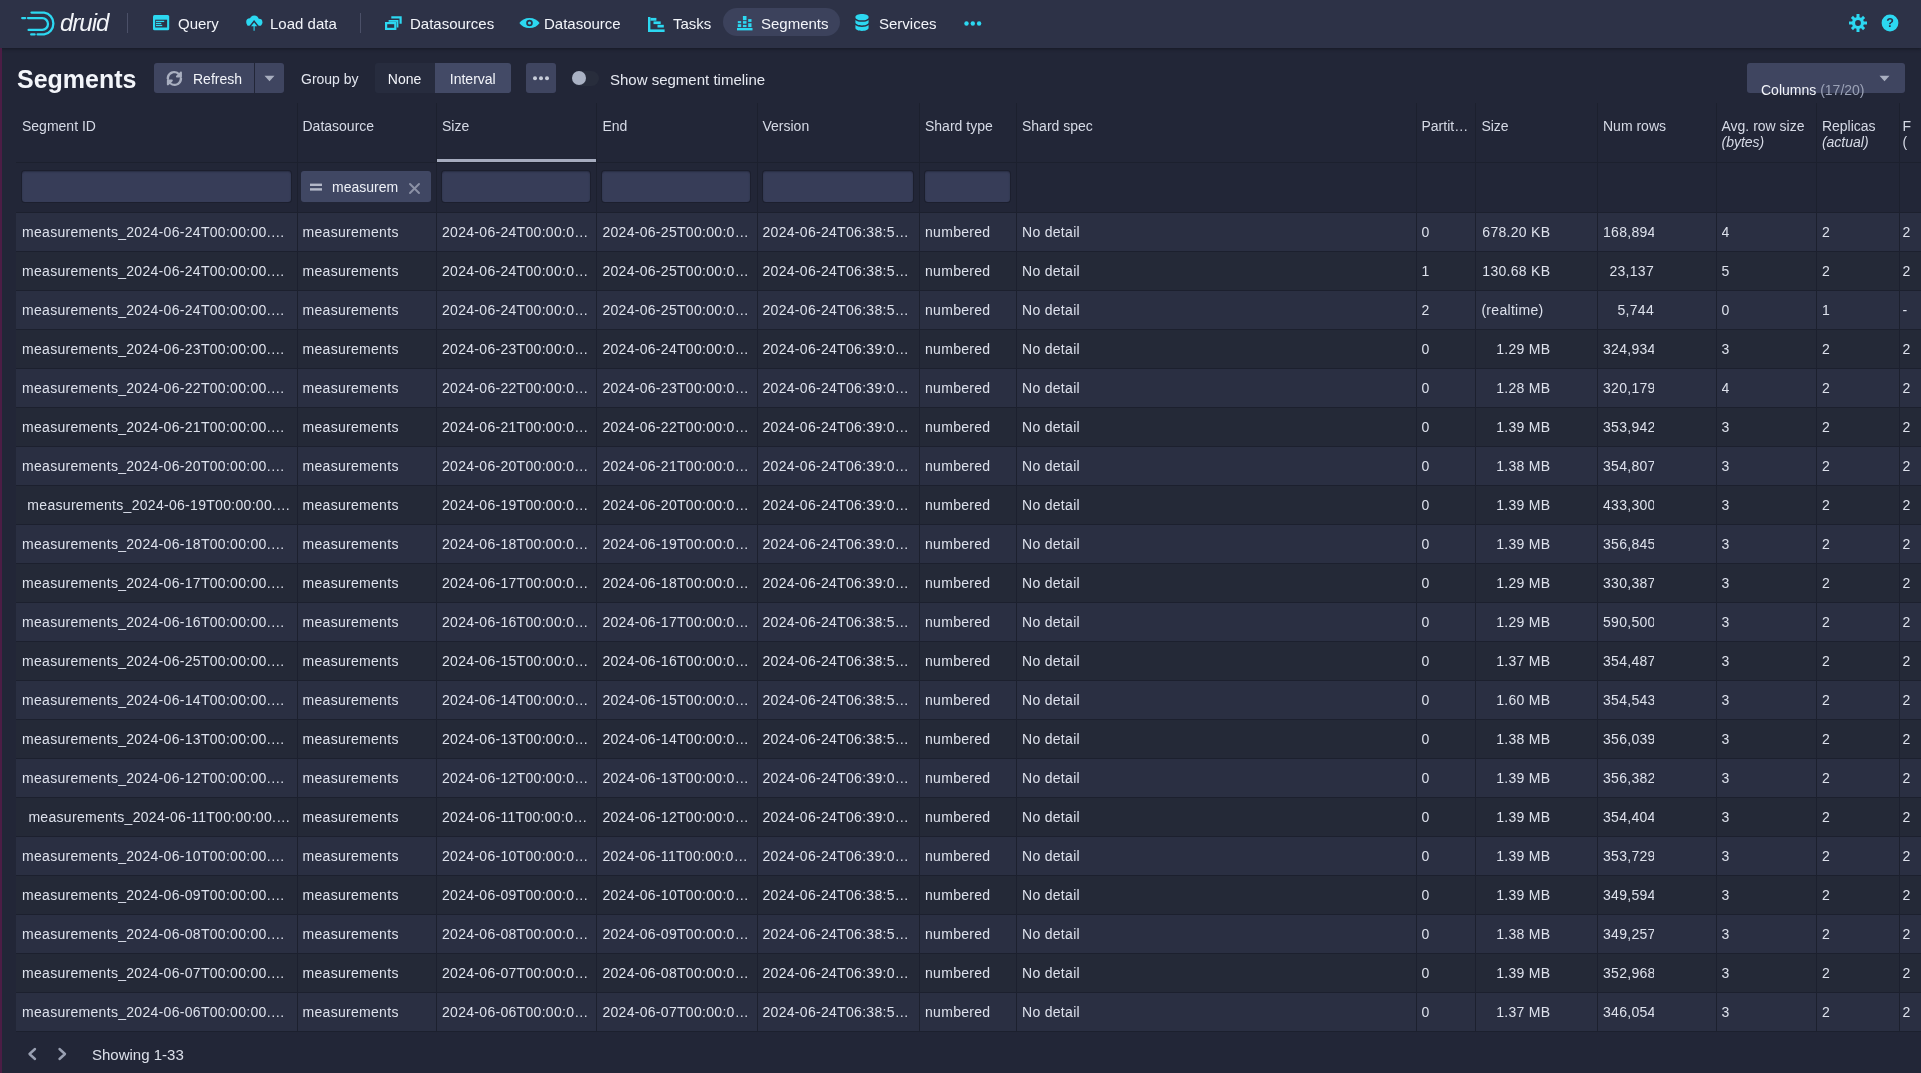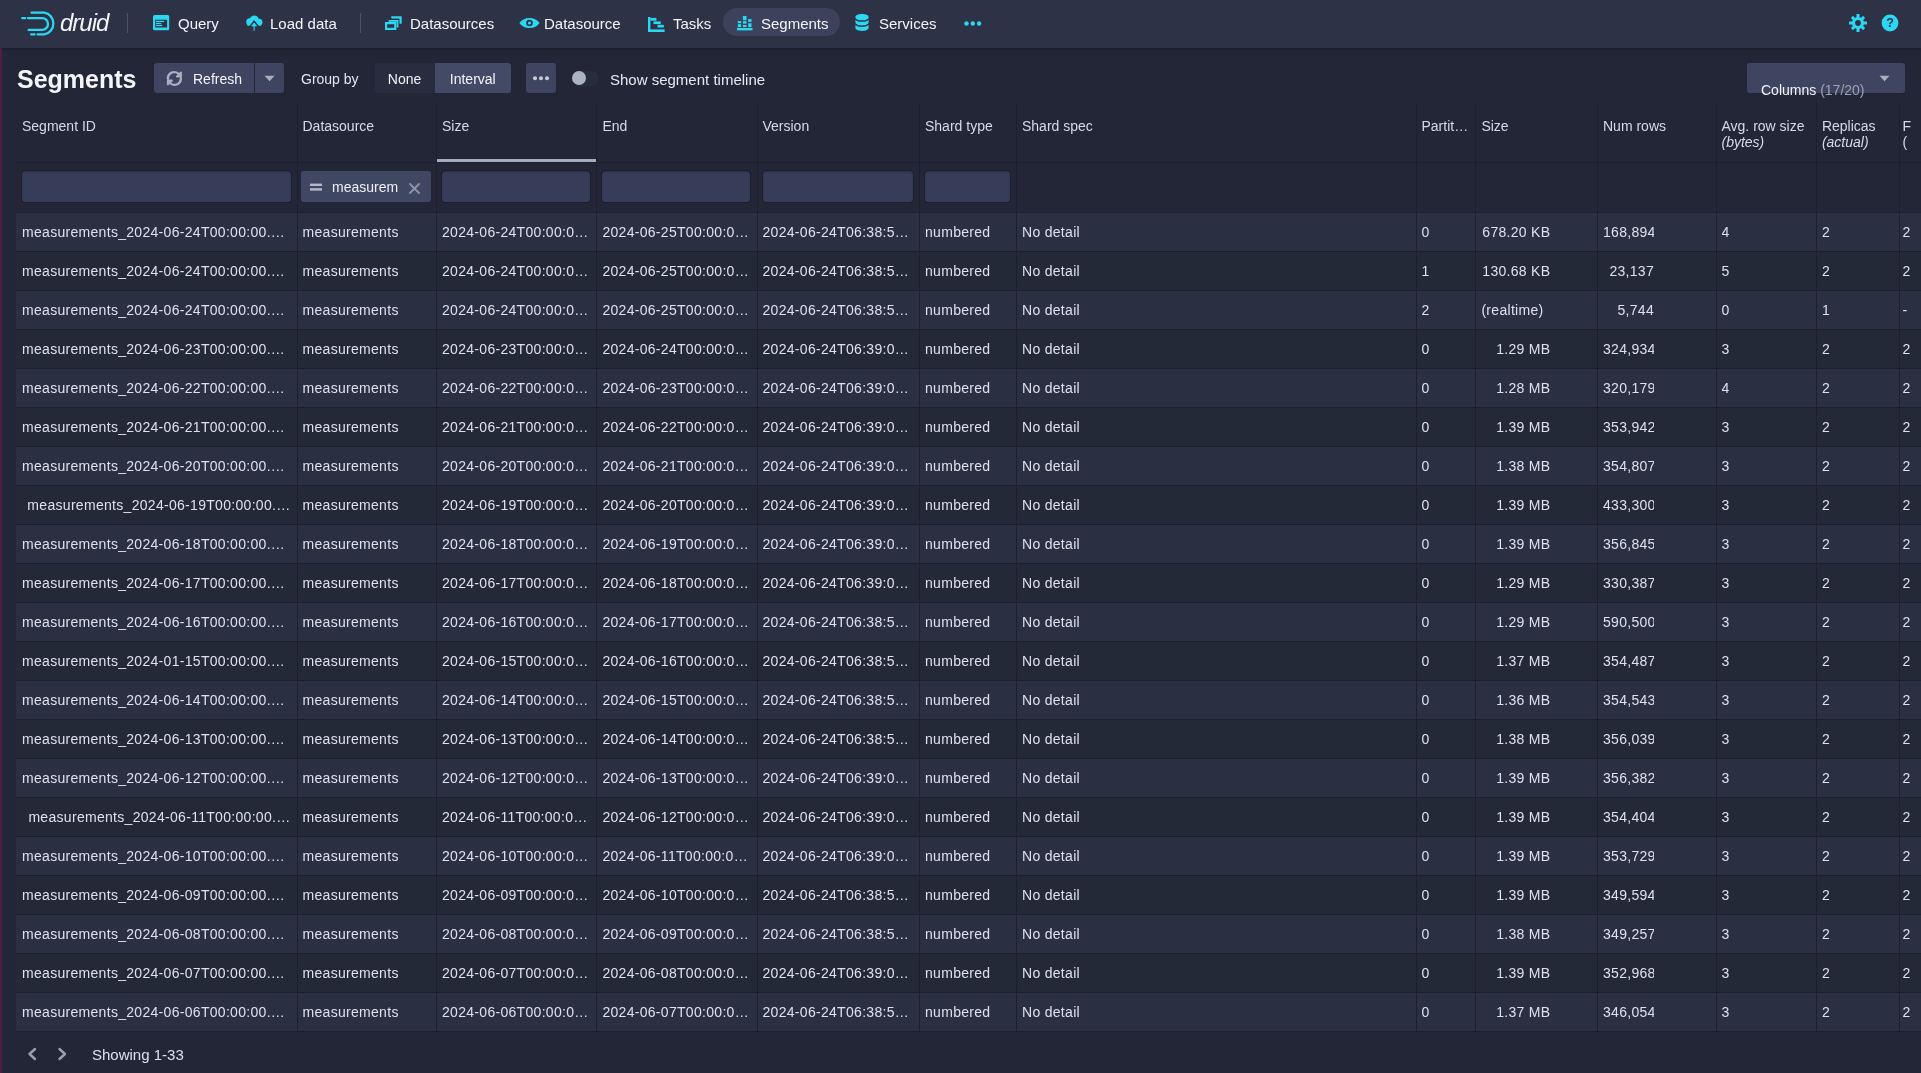--- a/index.html
+++ b/index.html
@@ -379,7 +379,7 @@
 <div class="cell" style="left:1721.5px;top:602.5px;width:88.40000000000009px;text-align:left;overflow:hidden">3</div>
 <div class="cell" style="left:1821.9px;top:602.5px;width:71.5px;text-align:left;overflow:hidden">2</div>
 <div class="cell" style="left:1902.4px;top:602.5px;width:40px;text-align:left;overflow:hidden">2</div>
-<div class="cell" style="left:22px;top:641.5px;width:268.5px;text-align:left;overflow:hidden">measurements_2024-01-15T00:00:00.…</div>
+<div class="cell" style="left:22px;top:641.5px;width:268.5px;text-align:left;overflow:hidden">measurements_2024-06-25T00:00:00.…</div>
 <div class="cell" style="left:302.5px;top:641.5px;width:127.5px;text-align:left;overflow:hidden">measurements</div>
 <div class="cell" style="left:442px;top:641.5px;width:148.39999999999998px;text-align:left;overflow:hidden">2024-06-15T00:00:0…</div>
 <div class="cell" style="left:602.4px;top:641.5px;width:148.10000000000002px;text-align:left;overflow:hidden">2024-06-16T00:00:0…</div>

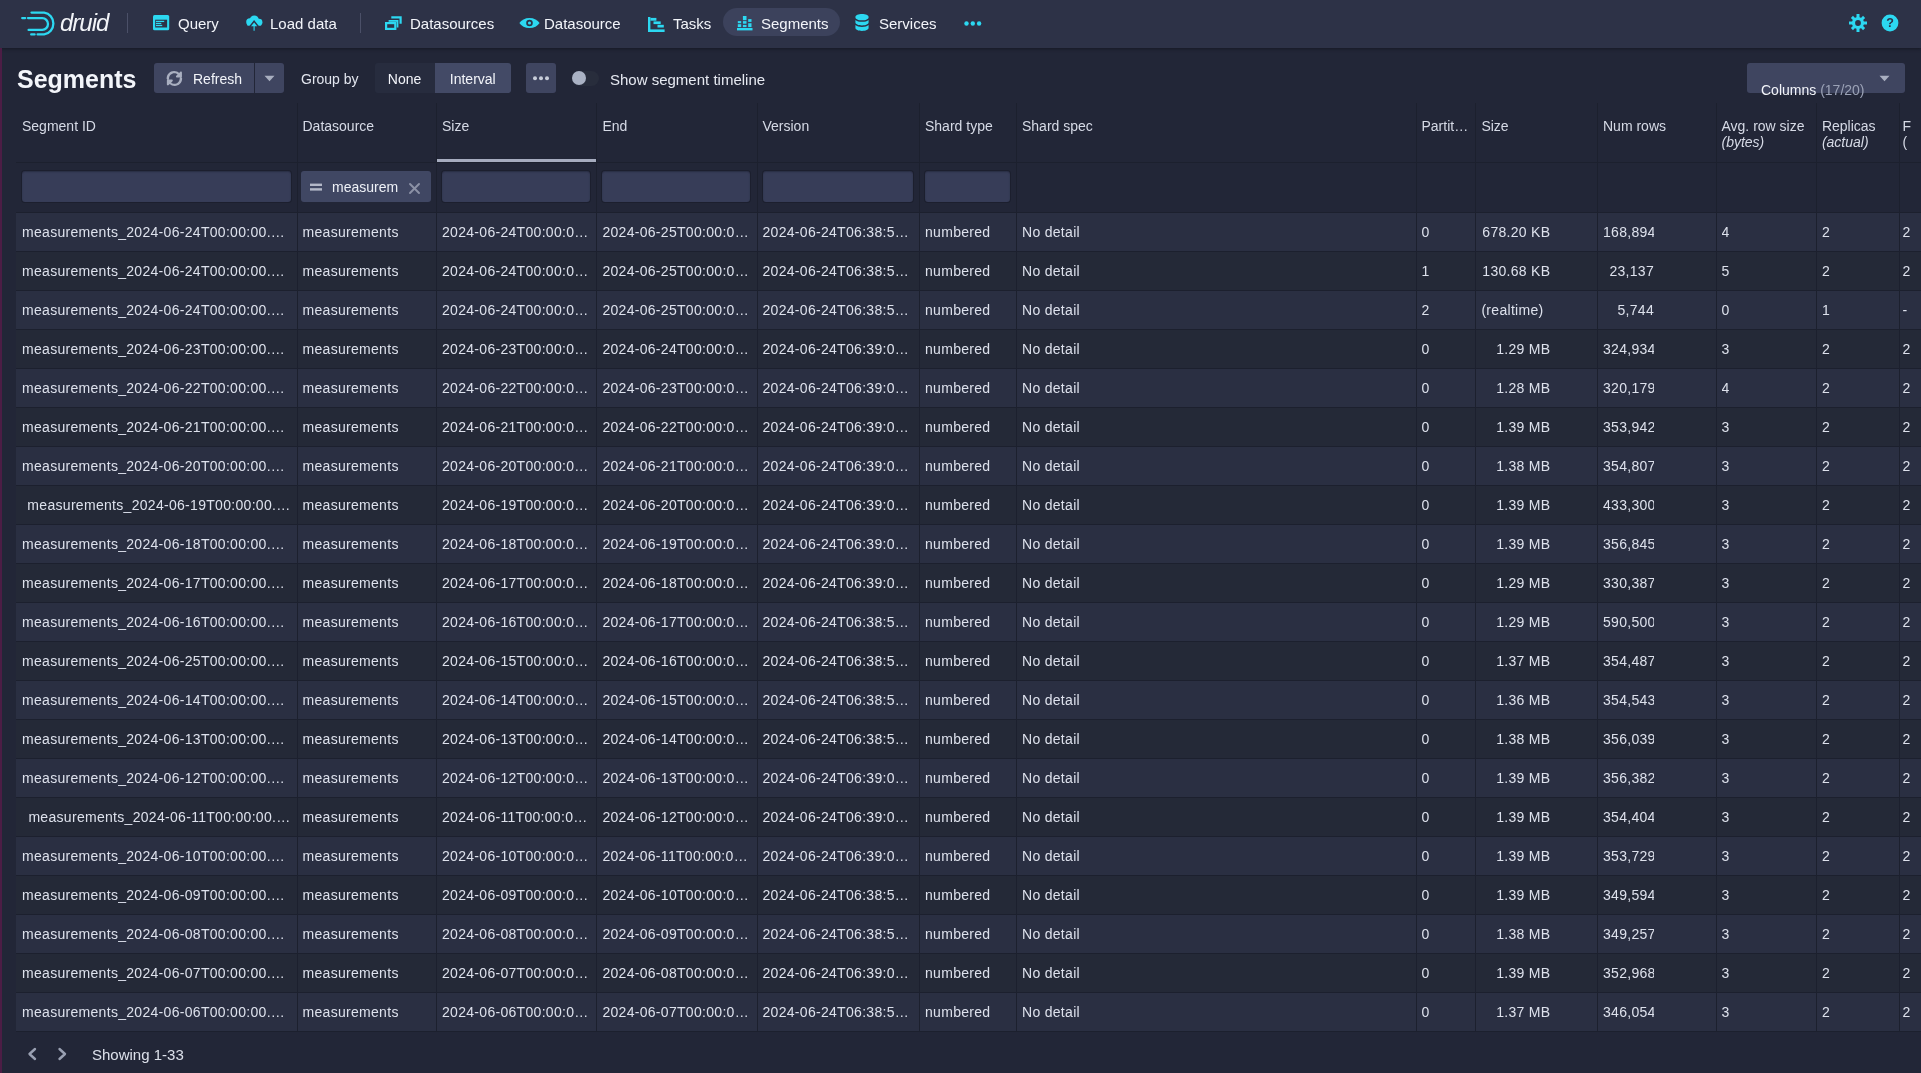--- a/index.html
+++ b/index.html
@@ -400,7 +400,7 @@
 <div class="cell" style="left:925px;top:680.5px;width:85px;text-align:left;overflow:hidden">numbered</div>
 <div class="cell" style="left:1022px;top:680.5px;width:387.5px;text-align:left;overflow:hidden">No detail</div>
 <div class="cell" style="left:1421.5px;top:680.5px;width:47.90000000000009px;text-align:left;overflow:hidden">0</div>
-<div class="cell" style="left:1481.4px;top:680.5px;width:69px;text-align:right;overflow:hidden">1.36 MB</div>
+<div class="cell" style="left:1481.4px;top:680.5px;width:69px;text-align:right;overflow:hidden">1.60 MB</div>
 <div class="cell" style="left:1603px;top:680.5px;width:51px;text-align:right;overflow:hidden">354,543</div>
 <div class="cell" style="left:1721.5px;top:680.5px;width:88.40000000000009px;text-align:left;overflow:hidden">3</div>
 <div class="cell" style="left:1821.9px;top:680.5px;width:71.5px;text-align:left;overflow:hidden">2</div>

